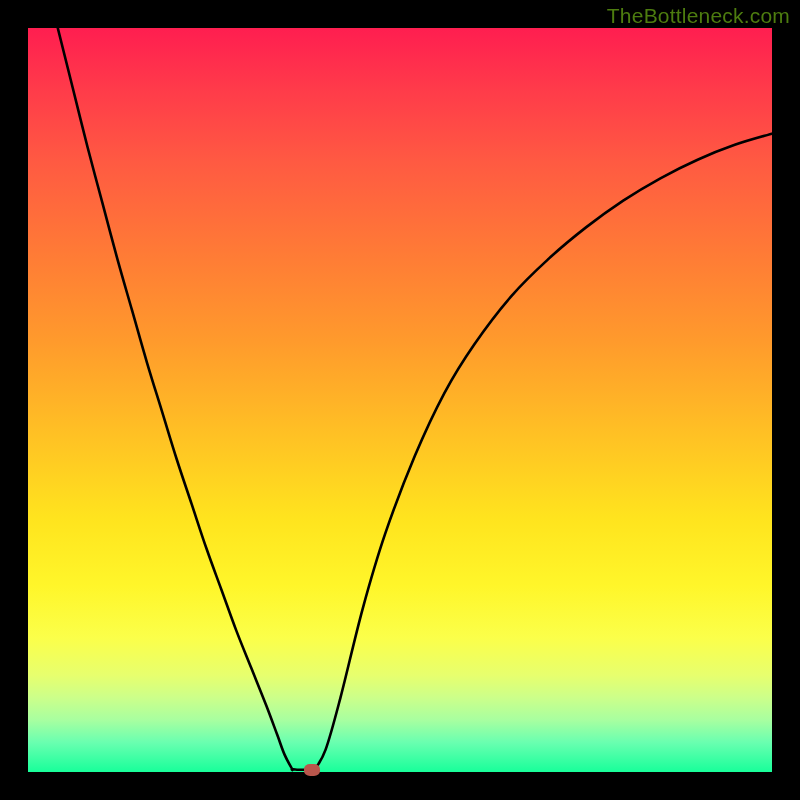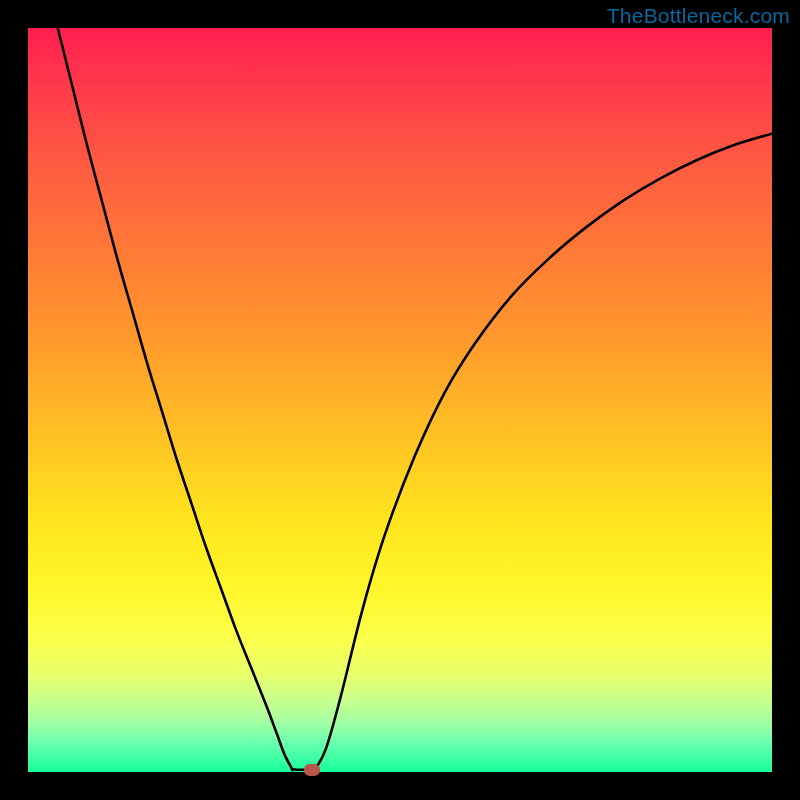--- a/index.html
+++ b/index.html
@@ -43,7 +43,7 @@
     position: absolute;
     top: 4px;
     right: 10px;
-    color: #0369a1;
+    color: #4d7c0f;
     font-size: 21px;
     font-weight: 500;
     letter-spacing: 0.2px;

